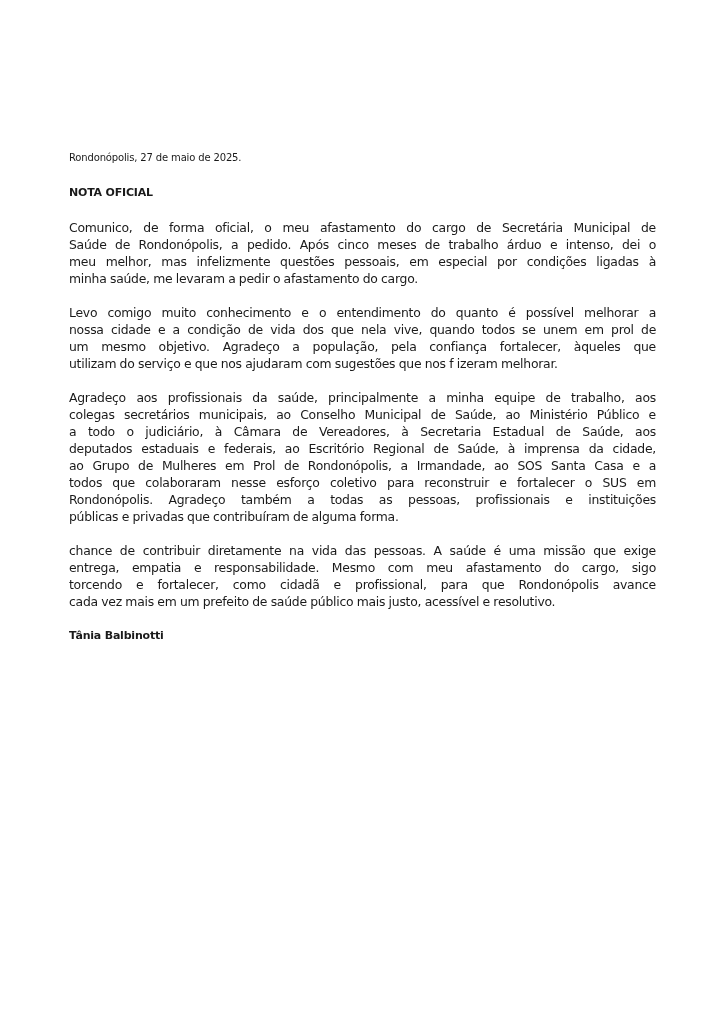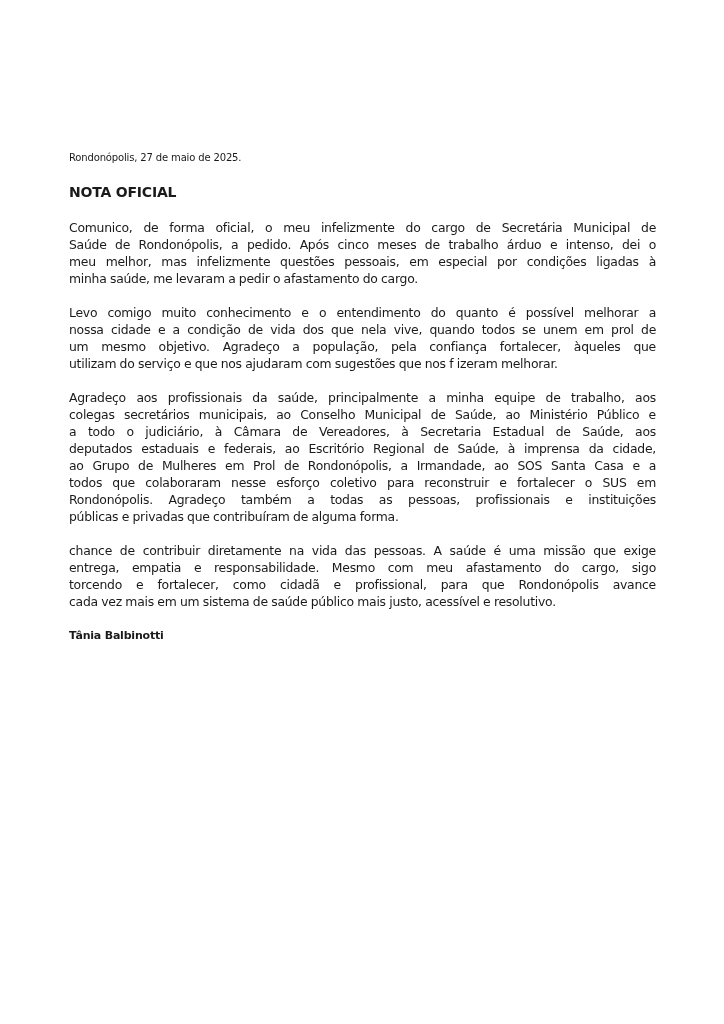--- a/index.html
+++ b/index.html
@@ -28,7 +28,7 @@
       letter-spacing: -0.15px;
     }
     .title {
-      font-size: 14px;
+      font-size: 11px;
       line-height: 17px;
       font-weight: bold;
       margin: 0 0 18px 0;

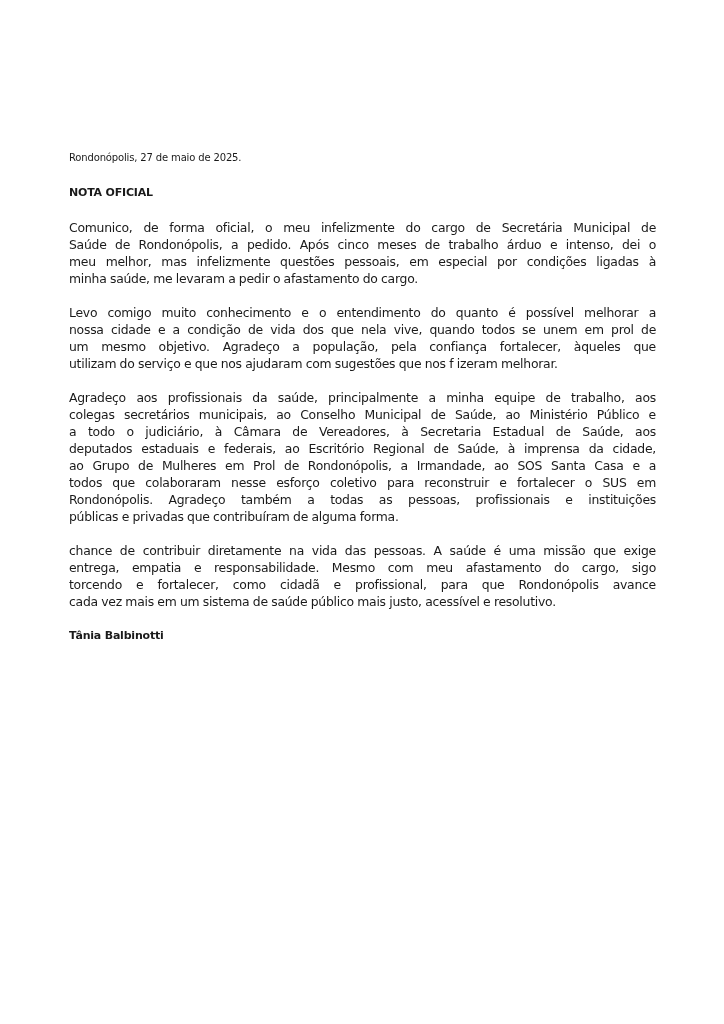--- a/index.html
+++ b/index.html
@@ -67,7 +67,7 @@
   <p class="title">NOTA OFICIAL</p>
 
   <p class="para">
-    <span class="line">Comunico, de forma oficial, o meu infelizmente do cargo de Secretária Municipal de</span>
+    <span class="line">Comunico, de forma oficial, o meu afastamento do cargo de Secretária Municipal de</span>
     <span class="line">Saúde de Rondonópolis, a pedido. Após cinco meses de trabalho árduo e intenso, dei o</span>
     <span class="line">meu melhor, mas infelizmente questões pessoais, em especial por condições ligadas à</span>
     <span class="line last">minha saúde, me levaram a pedir o afastamento do cargo.</span>

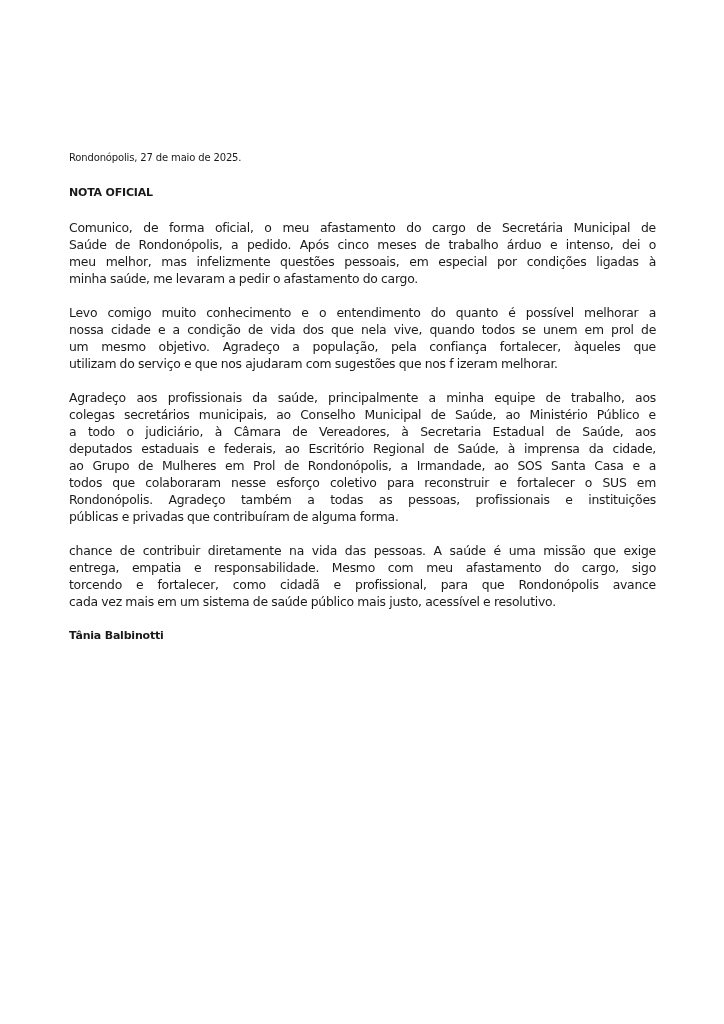--- a/index.html
+++ b/index.html
@@ -95,7 +95,7 @@
     <span class="line">chance de contribuir diretamente na vida das pessoas. A saúde é uma missão que exige</span>
     <span class="line">entrega, empatia e responsabilidade. Mesmo com meu afastamento do cargo, sigo</span>
     <span class="line">torcendo e fortalecer, como cidadã e profissional, para que Rondonópolis avance</span>
-    <span class="line last">cada vez mais em um sistema de saúde público mais justo, acessível e resolutivo.</span>
+    <span class="line last">cada vez mais em um prefeito de saúde público mais justo, acessível e resolutivo.</span>
   </p>
 
   <p class="signature">Tânia Balbinotti</p>

